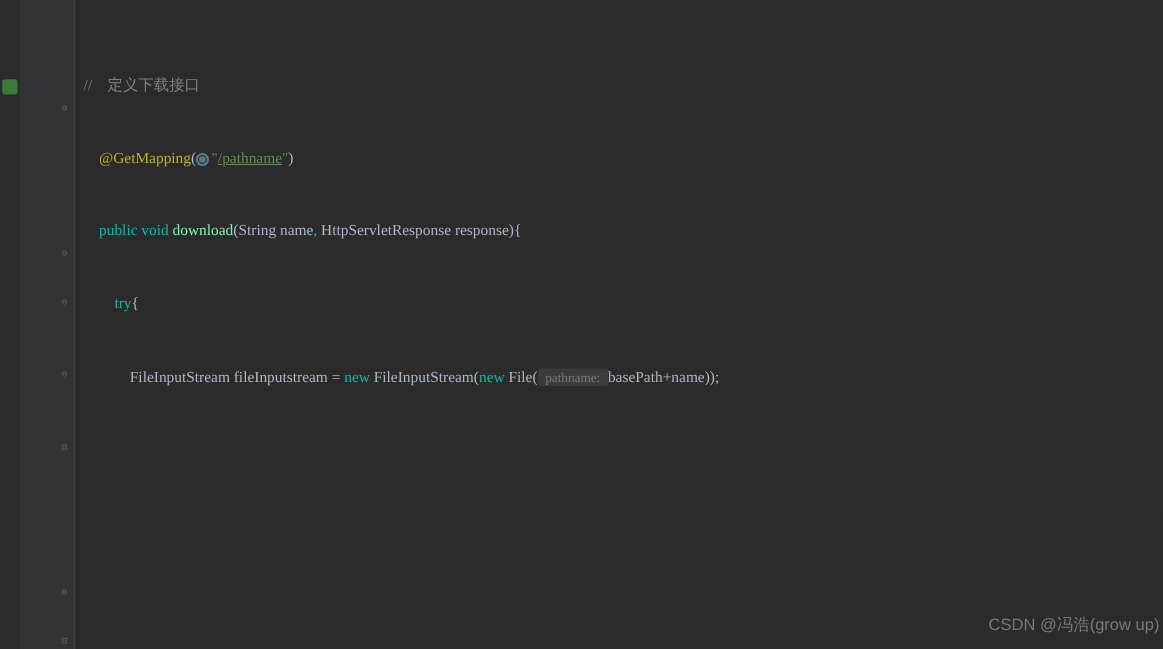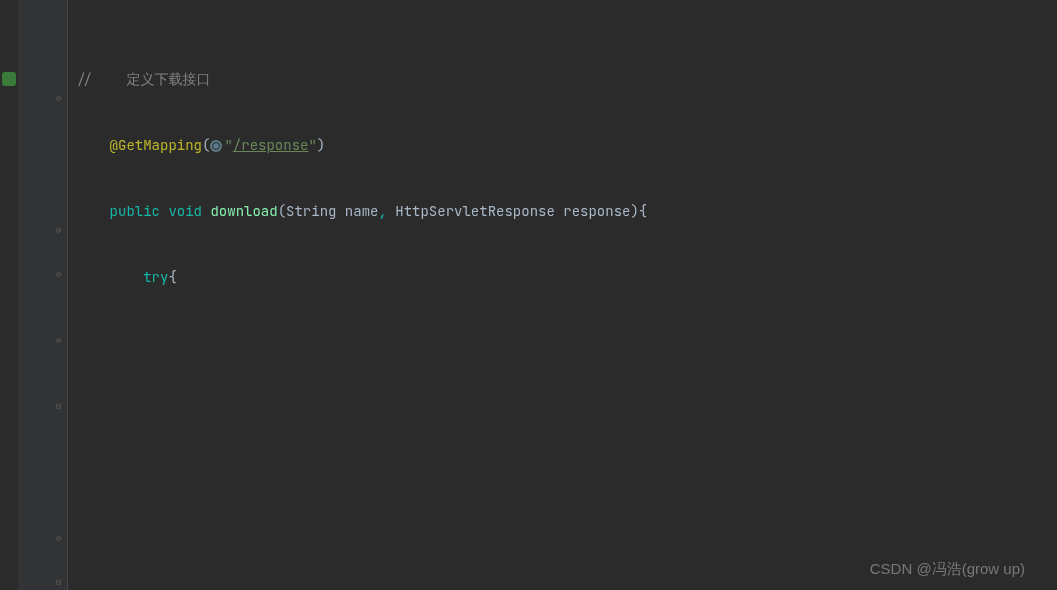--- a/index.html
+++ b/index.html
@@ -46,6 +46,7 @@
       padding-left: 8px;
       white-space: pre;
       position: relative;
+      font-family: Liberation Serif, serif;
     }
     .line { height: 22px; position: relative; }
     .cmt { color: #808080; }

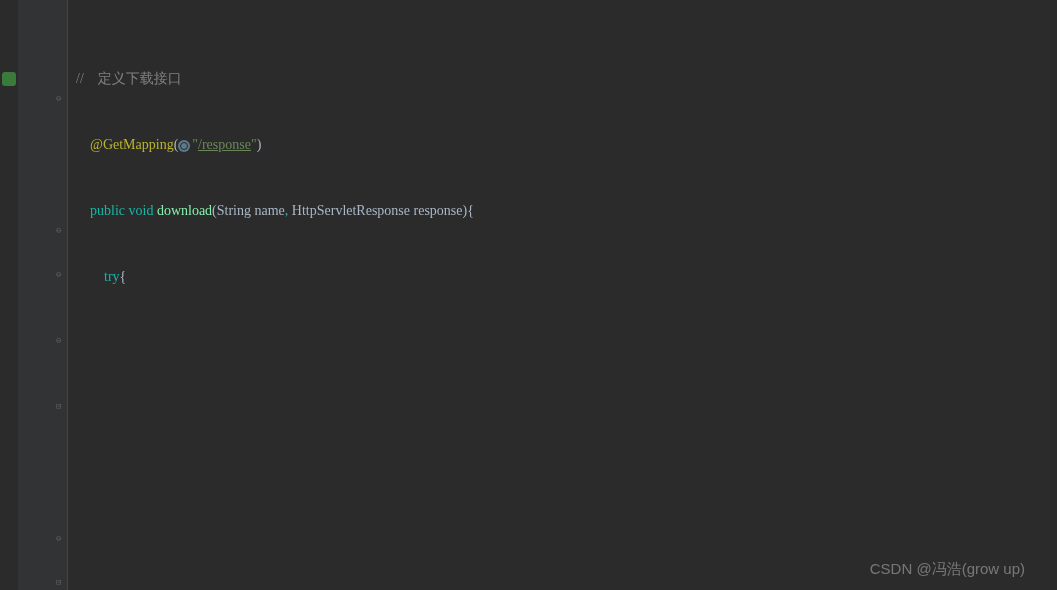--- a/index.html
+++ b/index.html
@@ -92,7 +92,7 @@
   </div>
   <div class="code">
     <div class="line" style="margin-top:24px;"><span class="cmt">//    定义下载接口</span></div>
-    <div class="line">    <span class="ann">@GetMapping</span><span>(</span><span class="globe-icon"></span><span class="str">"</span><span class="strlink">/response</span><span class="str">"</span><span>)</span></div>
+    <div class="line">    <span class="ann">@GetMapping</span><span>(</span><span class="globe-icon"></span><span class="str">"</span><span class="strlink">/pathname</span><span class="str">"</span><span>)</span></div>
     <div class="line">    <span class="kw">public</span> <span class="kw">void</span> <span class="fn">download</span><span>(String name</span><span class="kw">,</span><span> HttpServletResponse response){</span></div>
     <div class="line">        <span class="kw">try</span><span>{</span></div>
     

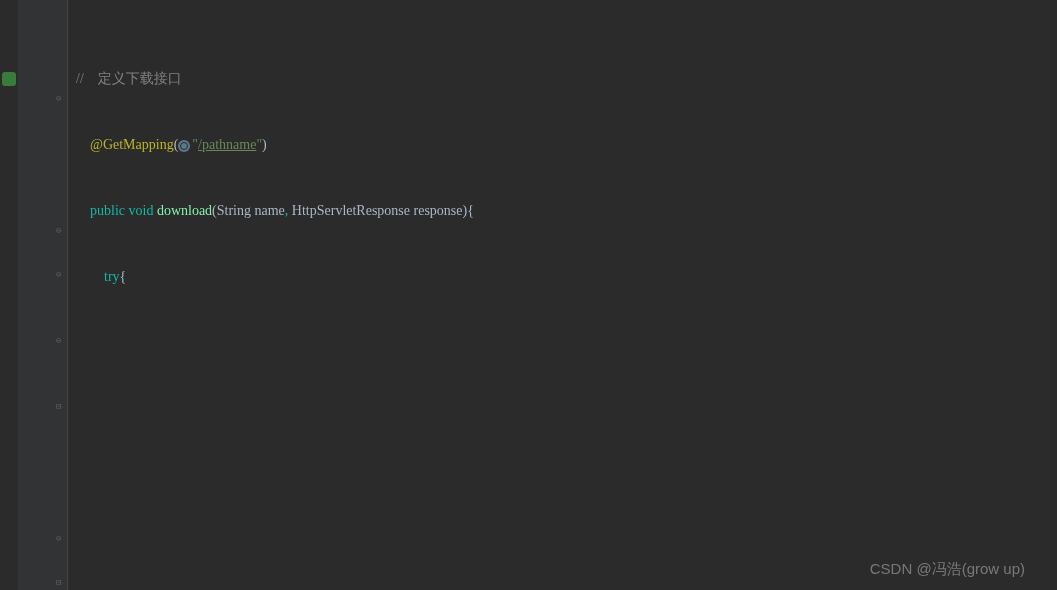--- a/index.html
+++ b/index.html
@@ -95,6 +95,7 @@
     <div class="line">    <span class="ann">@GetMapping</span><span>(</span><span class="globe-icon"></span><span class="str">"</span><span class="strlink">/pathname</span><span class="str">"</span><span>)</span></div>
     <div class="line">    <span class="kw">public</span> <span class="kw">void</span> <span class="fn">download</span><span>(String name</span><span class="kw">,</span><span> HttpServletResponse response){</span></div>
     <div class="line">        <span class="kw">try</span><span>{</span></div>
+    <div class="line"><span>            FileInputStream fileInputstream = </span><span class="kw">new</span><span> FileInputStream(</span><span class="kw">new</span><span> File(</span><span class="param-hint"> pathname: </span><span>basePath+name));</span></div>
     
     
     

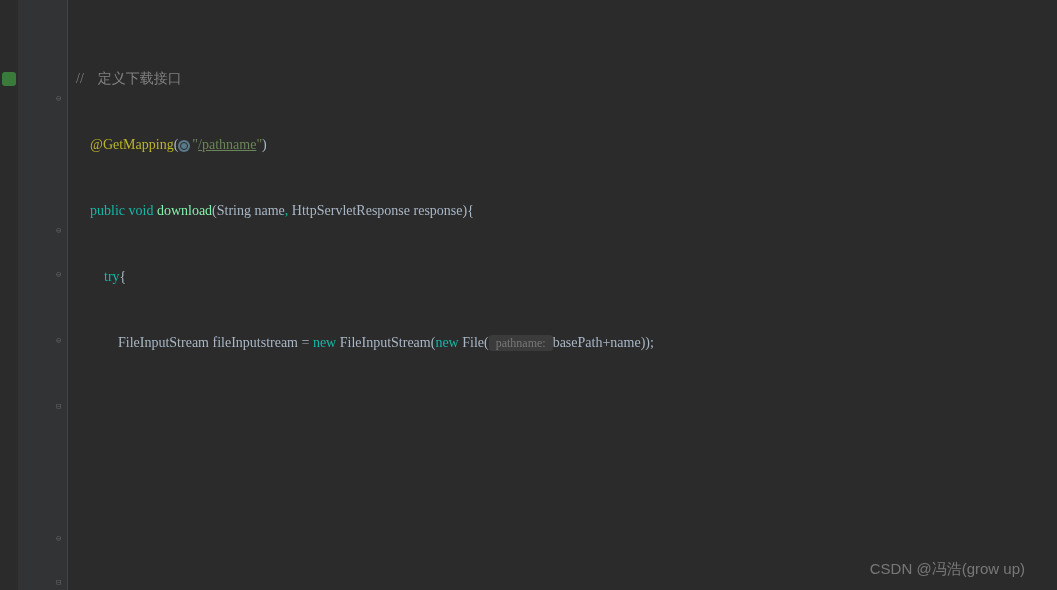--- a/index.html
+++ b/index.html
@@ -68,7 +68,7 @@
     }
     .watermark {
       position: absolute;
-      right: 32px; bottom: 10px;
+      right: 3px; bottom: 10px;
       color: #aaa; opacity: 0.6;
       font-family: sans-serif;
       font-size: 15px;

